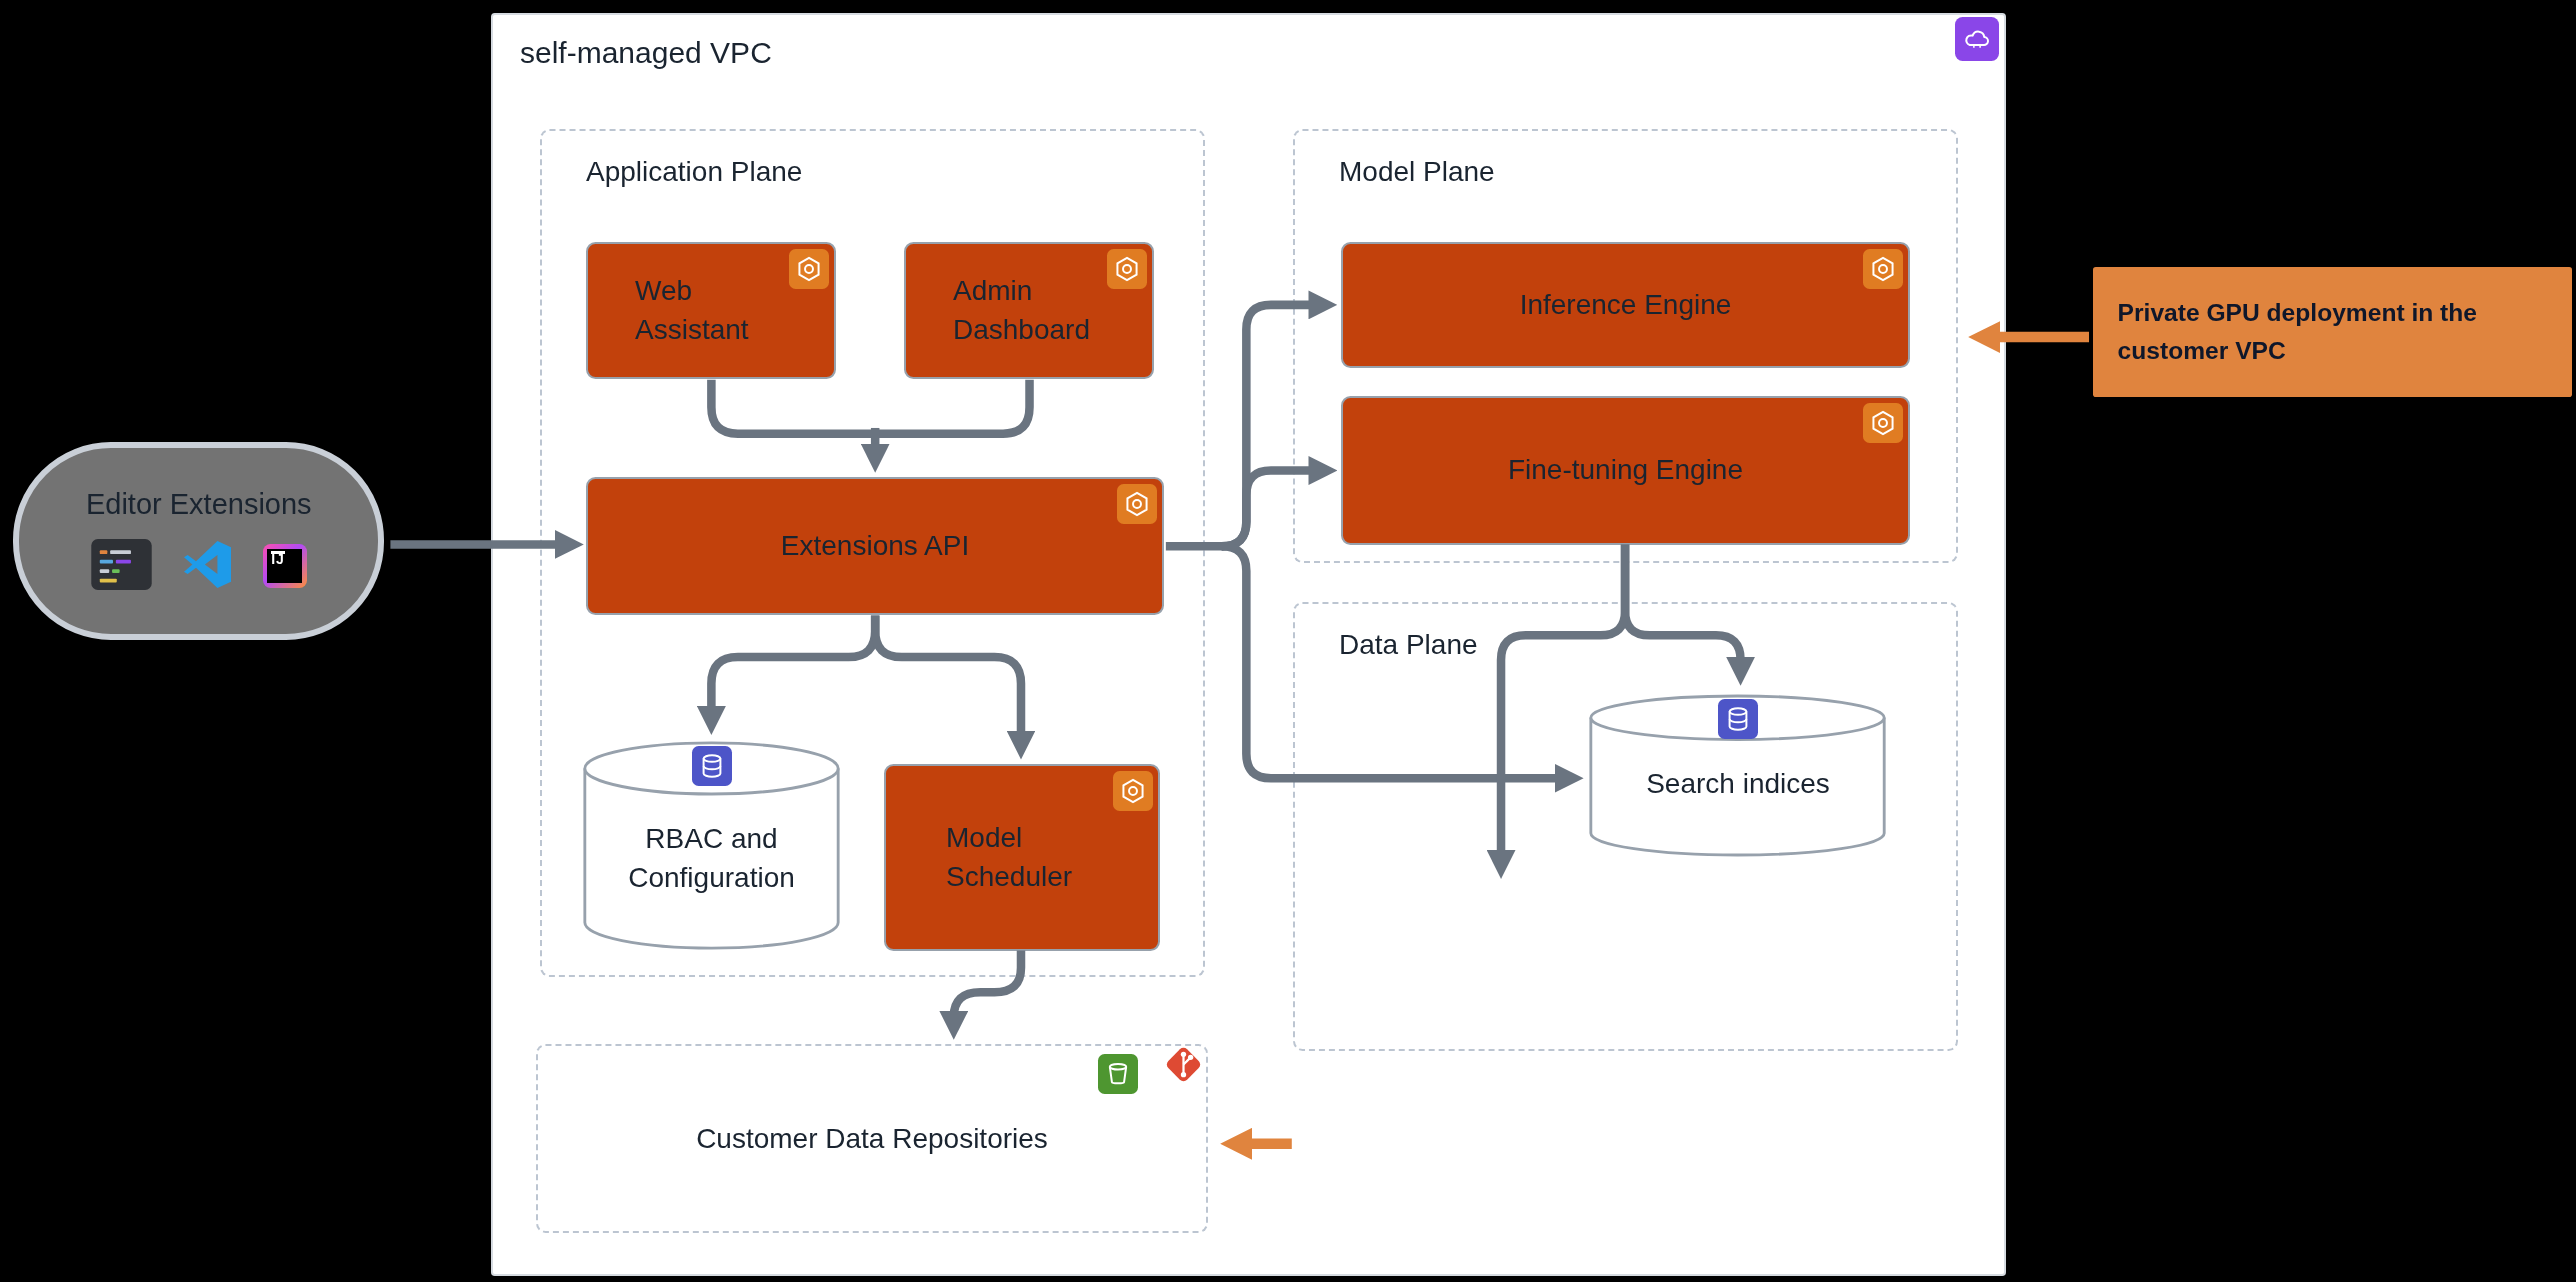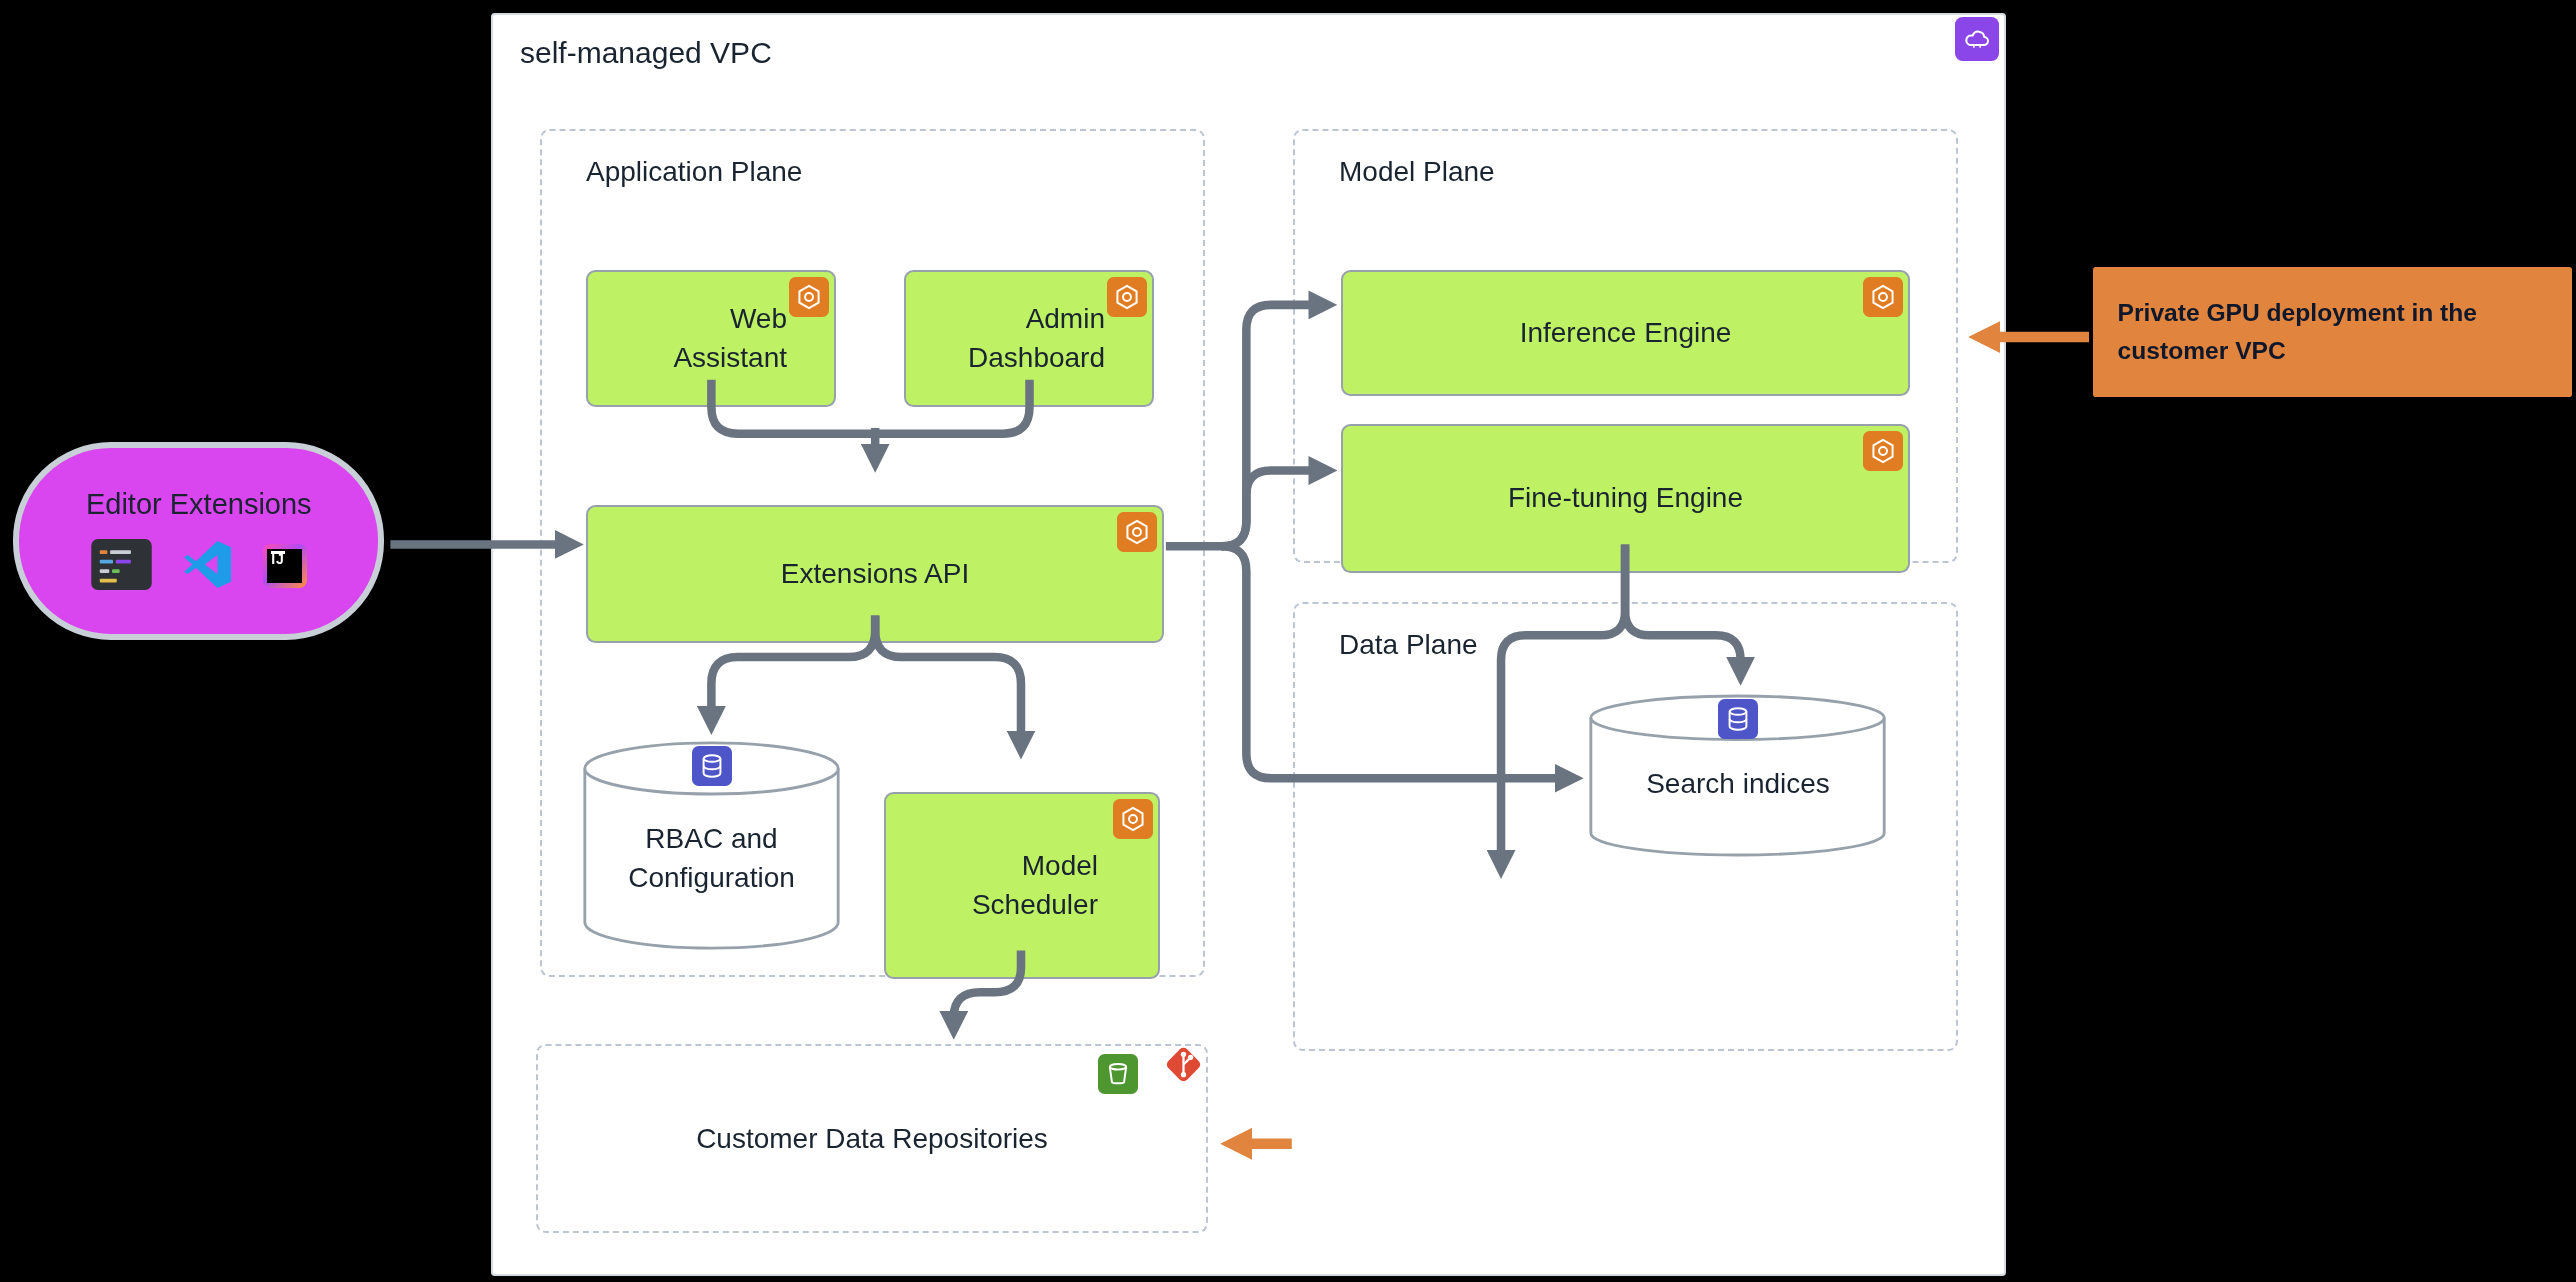--- a/index.html
+++ b/index.html
@@ -20,8 +20,8 @@
   .cdr-box{left:536px;top:1044px;width:672px;height:189px;display:flex;align-items:center;justify-content:center;font-size:28px;}
 
   
-  .node{position:absolute;background:#bef264;border:2.8px solid #97A1AC;border-radius:9.5px;box-sizing:border-box;
-        display:flex;align-items:center;justify-content:center;text-align:right;font-size:28px;line-height:1.38;margin-top:28px;}
+  .node{position:absolute;background:#c2410c;border:2.8px solid #97A1AC;border-radius:9.5px;box-sizing:border-box;
+        display:flex;align-items:center;justify-content:center;text-align:left;font-size:28px;line-height:1.38;}
   .n-web{left:586px;top:242px;width:250px;height:137px;}
   .n-admin{left:904px;top:242px;width:250px;height:137px;}
   .n-api{left:586px;top:477px;width:578px;height:138px;}

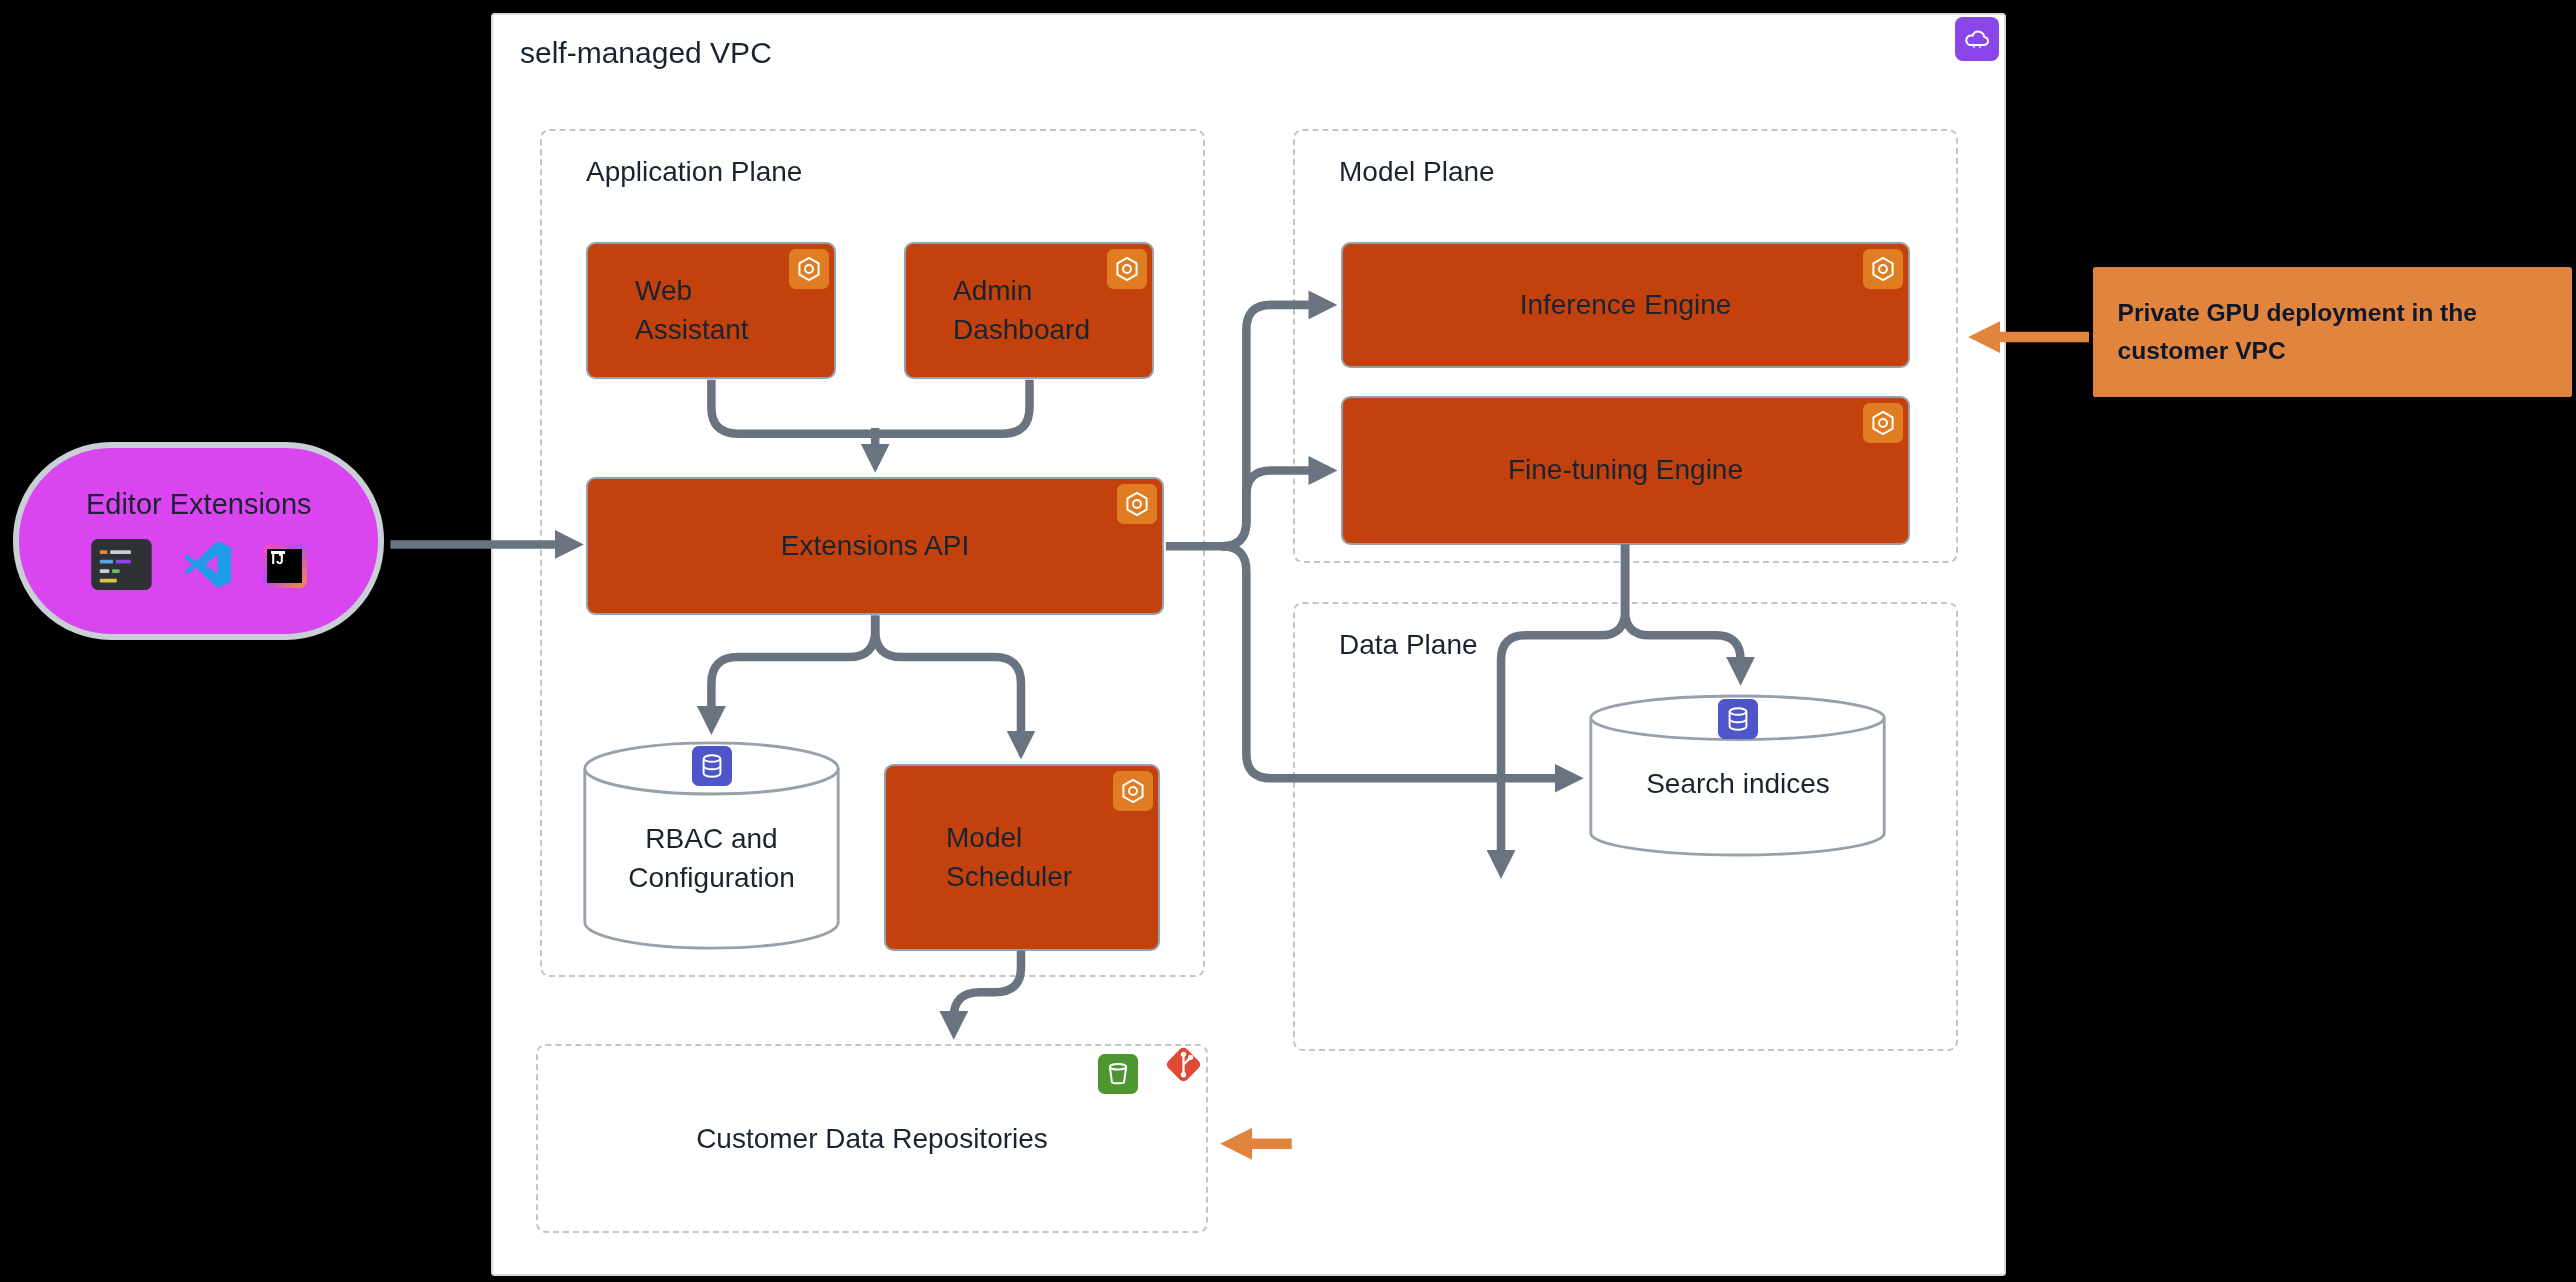--- a/index.html
+++ b/index.html
@@ -55,7 +55,7 @@
   .cdr-bucket{position:absolute;top:7.6px;right:68px;}
 
   
-  .blob{position:absolute;left:13.3px;top:442px;width:371px;height:198px;background:#d946ef;
+  .blob{position:absolute;left:13.3px;top:442px;width:371px;height:198px;background:#737373;
         border:6.6px solid #C9CFD7;border-radius:98px;box-sizing:border-box;}
   .blob-title{position:absolute;top:40px;left:0;right:0;text-align:center;font-size:29px;}
   .blob-icons{position:absolute;top:91px;left:0;right:0;display:flex;justify-content:center;align-items:center;gap:32px;}

